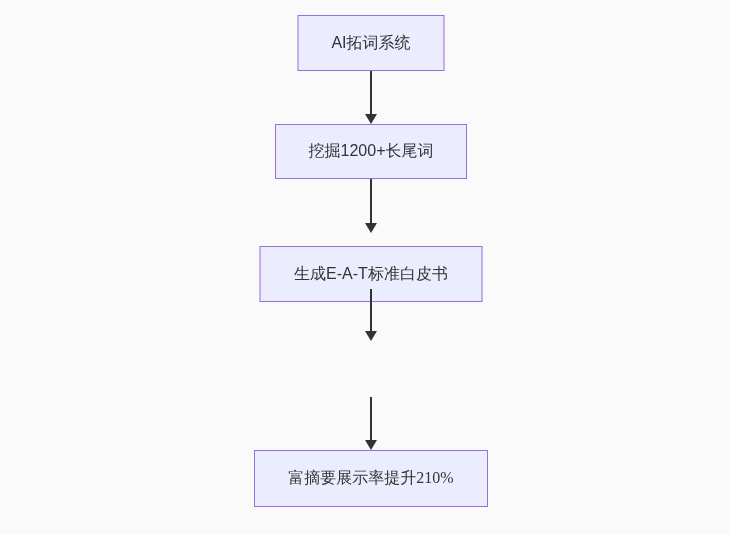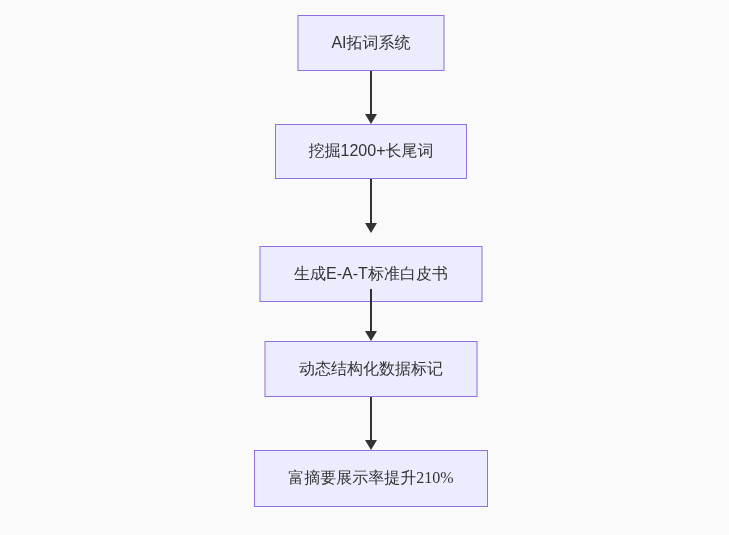--- a/index.html
+++ b/index.html
@@ -96,9 +96,6 @@
     <div class="edge-head"></div>
   </div>
 
-  <div class="flow-node n4">
-    <span>动态结构化数据标记</span>
-  </div>
 
   <div class="edge e4">
     <div class="edge-line"></div>

